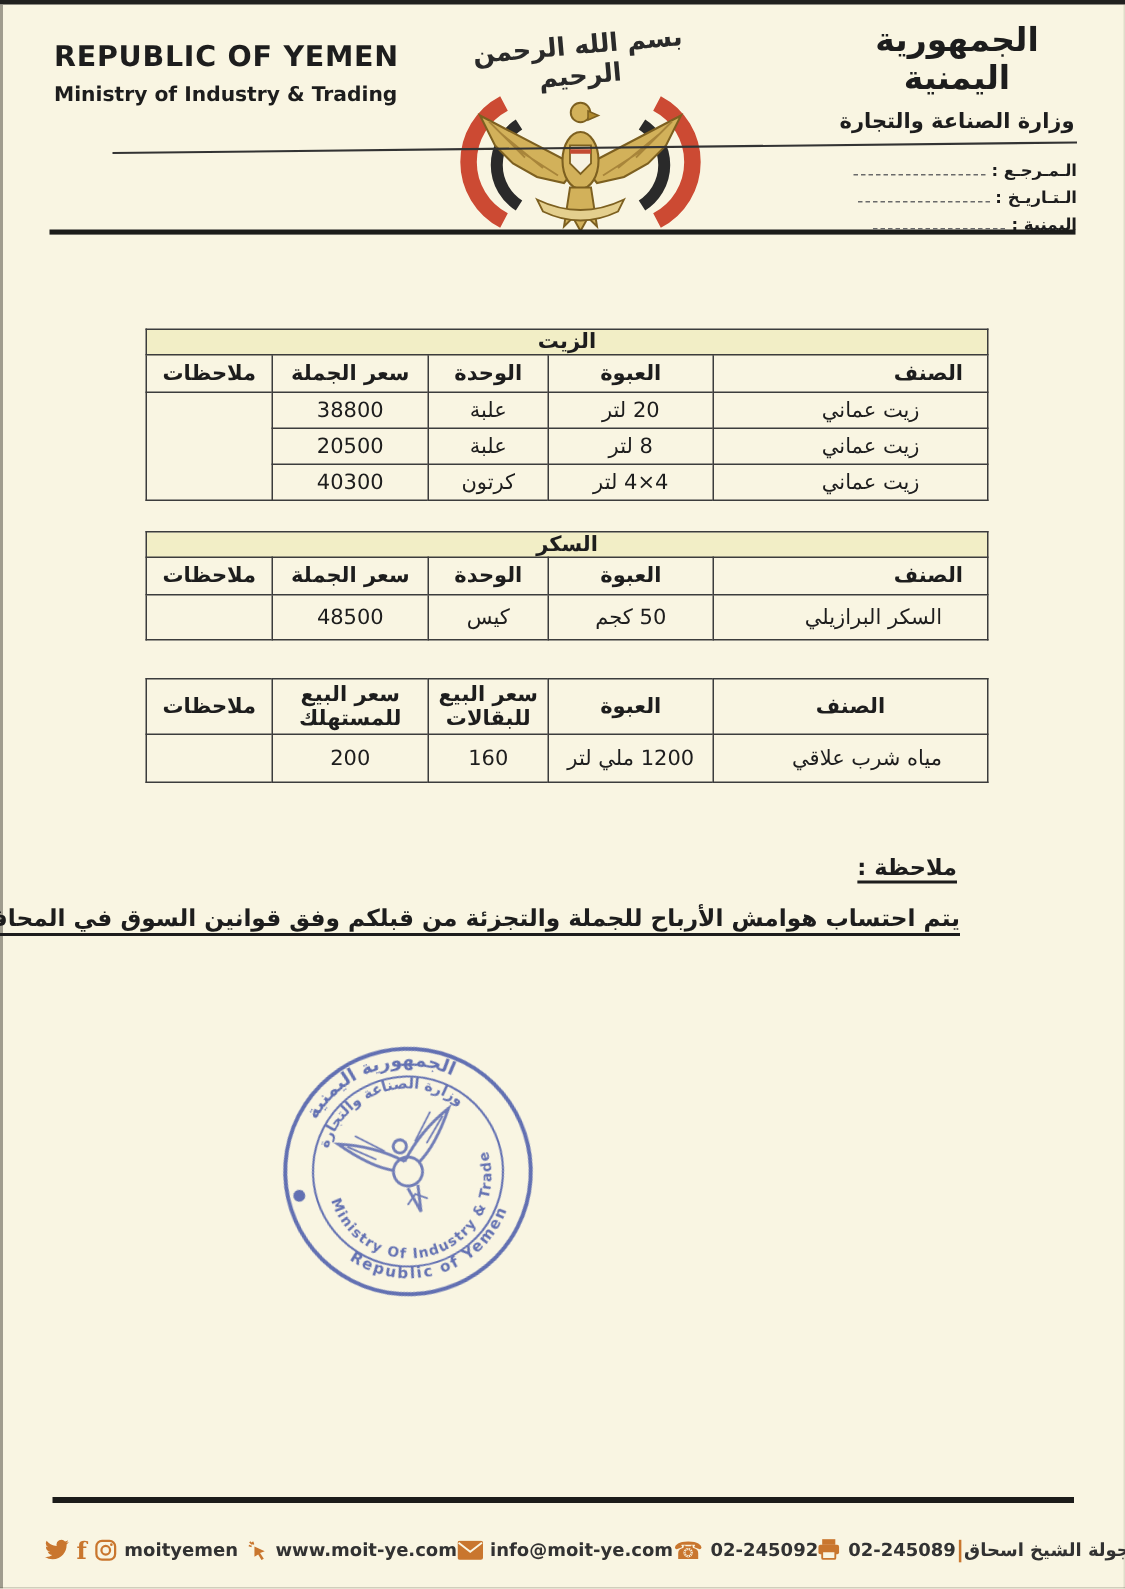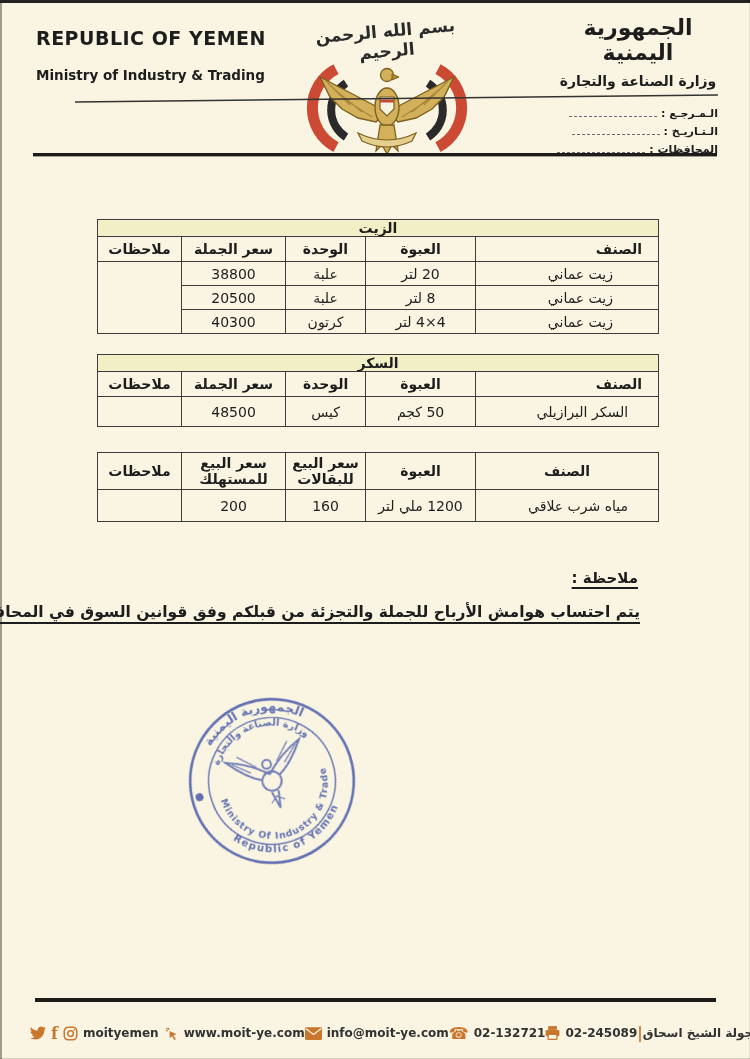--- a/index.html
+++ b/index.html
@@ -16,7 +16,7 @@
   
   .en-block { position:absolute; left:36px; top:24px; }
   .en-block .t1 { font-size:19px; font-weight:bold; letter-spacing:.5px; }
-  .en-block .t2 { font-size:13.5px; font-weight:bold; margin-top:18px; }
+  .en-block .t2 { font-size:13.5px; font-weight:bold; margin-top:6px; }
   .bismillah {
     position:absolute; left:298px; top:18px; width:176px;
     text-align:center; font-size:17px; font-weight:bold;

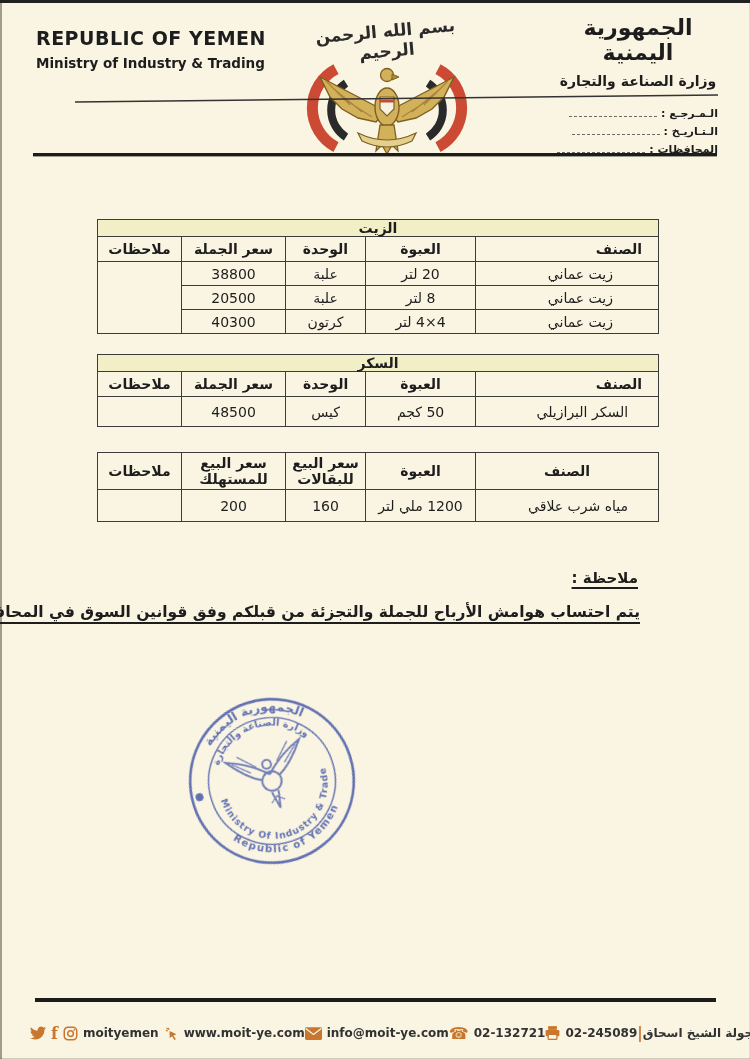--- a/index.html
+++ b/index.html
@@ -130,7 +130,7 @@
       <span class="dash"></span>
     </div>
     <div class="ref-row">
-      <span class="lbl">المحافظات :</span>
+      <span class="lbl">اليمنية :</span>
       <span class="dash"></span>
     </div>
   </div>

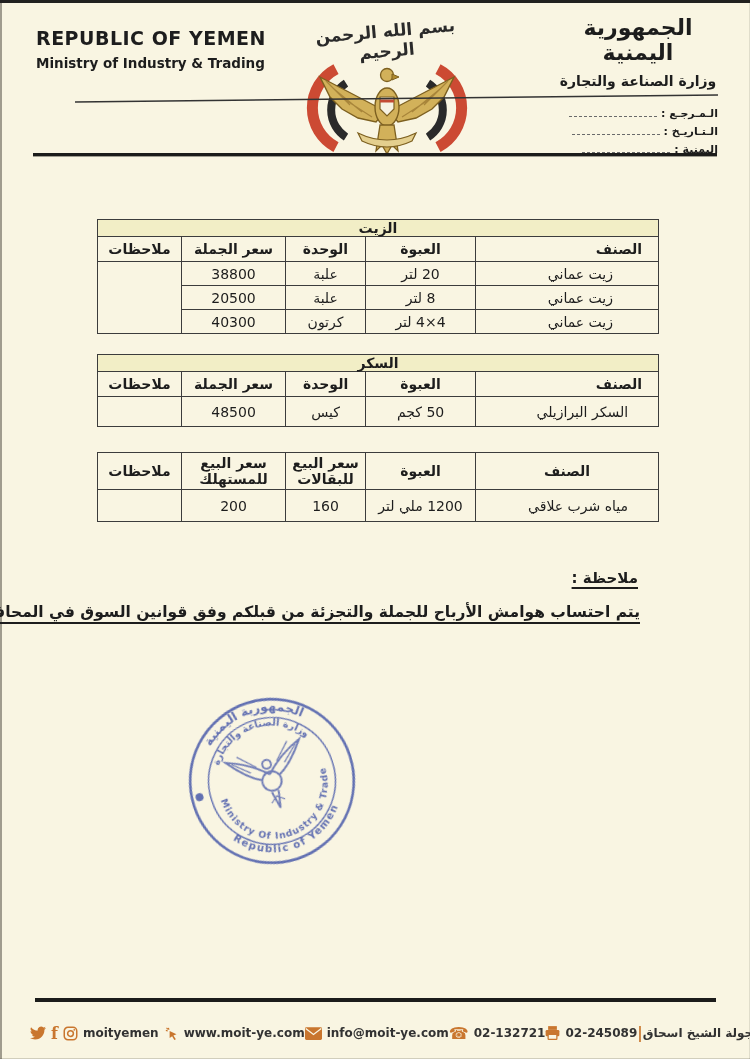--- a/index.html
+++ b/index.html
@@ -311,7 +311,7 @@
 
     <div class="fgroup">
       <span class="fico" style="color:#c9762e;font-size:16px">☎</span>
-      <span>02-132721</span>
+      <span>02-245092</span>
     </div>
 
     <div class="fgroup">

